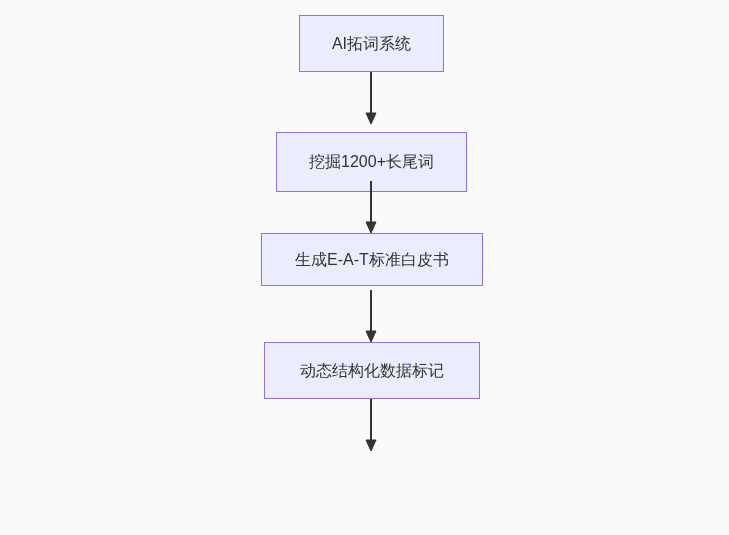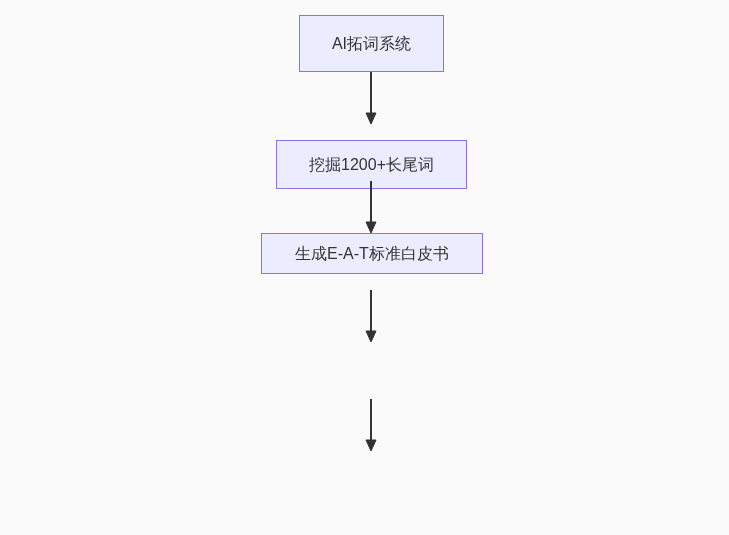--- a/index.html
+++ b/index.html
@@ -53,7 +53,7 @@
     <polygon points="3,41 13,41 8,52"></polygon>
   </svg>
 
-  <div class="node" style="left:276px; top:140px; width:191px; height:49px;">挖掘1200+长尾词</div>
+  <div class="node" style="left:276px; top:132px; width:191px; height:60px;">挖掘1200+长尾词</div>
 
   <svg class="edge" style="left:363px; top:181px;" width="16" height="52" viewBox="0 0 16 52" aria-hidden="true">
     <line x1="8" y1="0" x2="8" y2="43"></line>

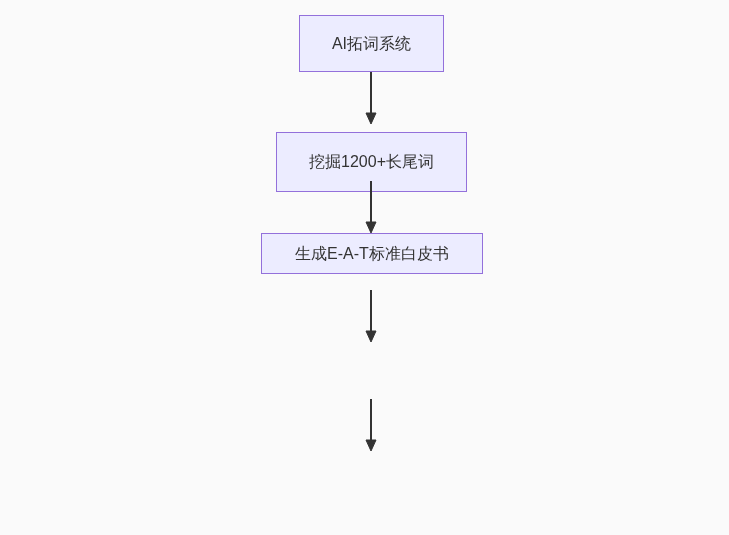--- a/index.html
+++ b/index.html
@@ -60,7 +60,7 @@
     <polygon points="3,41 13,41 8,52"></polygon>
   </svg>
 
-  <div class="node" style="left:261px; top:233px; width:222px; height:41px;">生成E-A-T标准白皮书</div>
+  <div class="node" style="left:261px; top:233px; width:222px; height:53px;">生成E-A-T标准白皮书</div>
 
   <svg class="edge" style="left:363px; top:290px;" width="16" height="52" viewBox="0 0 16 52" aria-hidden="true">
     <line x1="8" y1="0" x2="8" y2="43"></line>

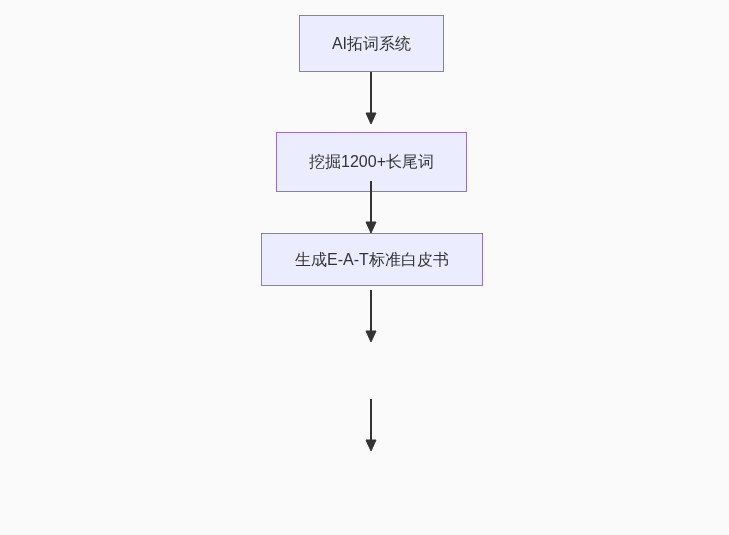--- a/index.html
+++ b/index.html
@@ -67,6 +67,7 @@
     <polygon points="3,41 13,41 8,52"></polygon>
   </svg>
 
+  <div class="node" style="left:264px; top:342px; width:216px; height:57px;">动态结构化数据标记</div>
 
   <svg class="edge" style="left:363px; top:399px;" width="16" height="52" viewBox="0 0 16 52" aria-hidden="true">
     <line x1="8" y1="0" x2="8" y2="43"></line>

